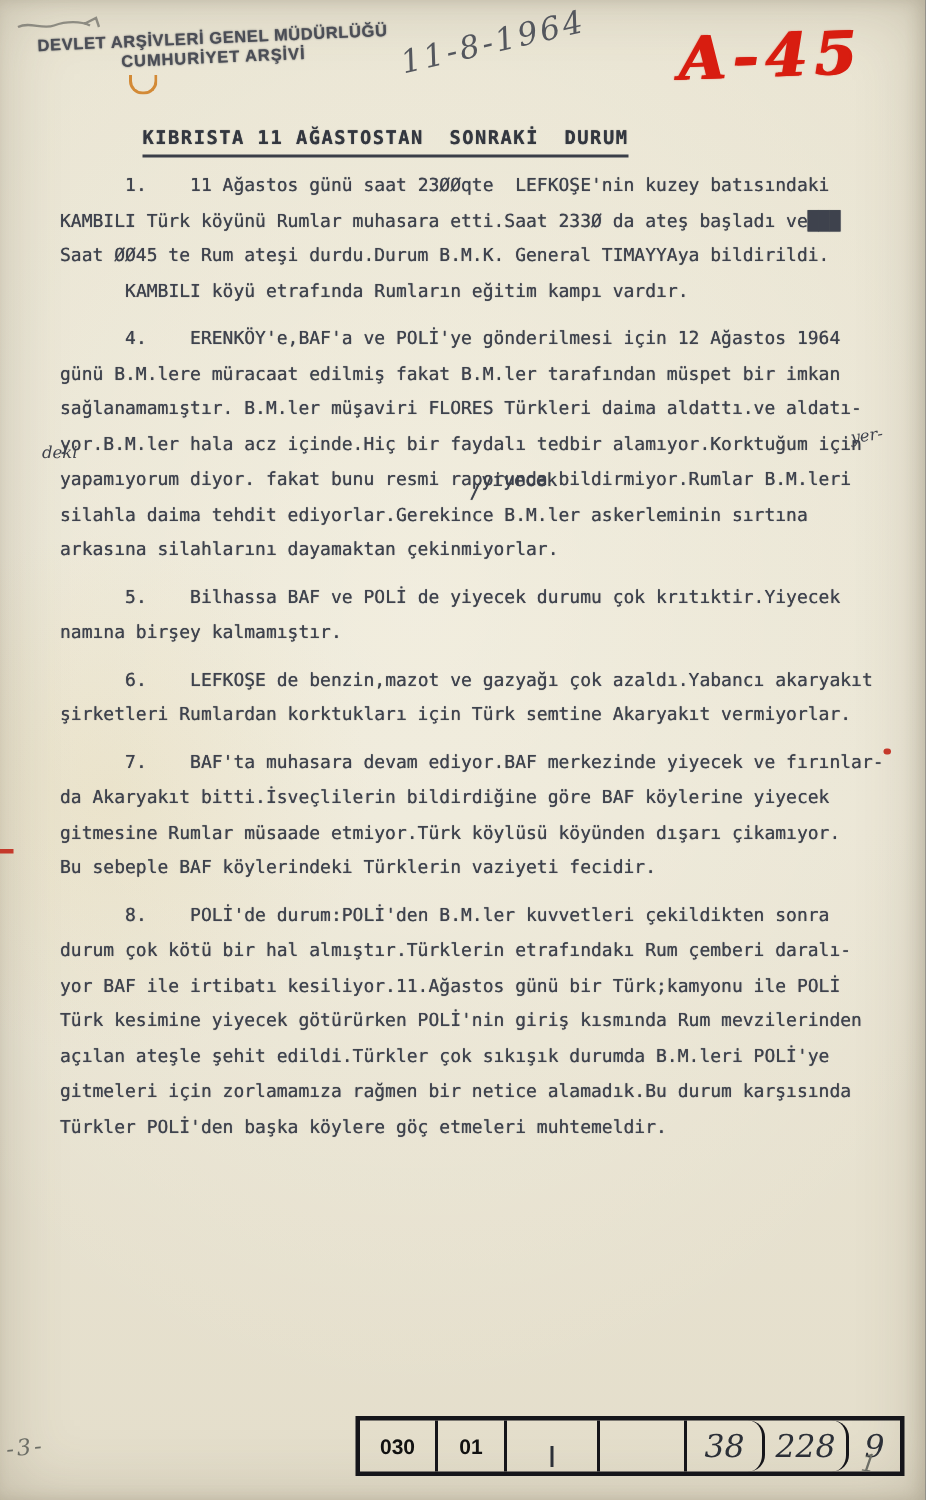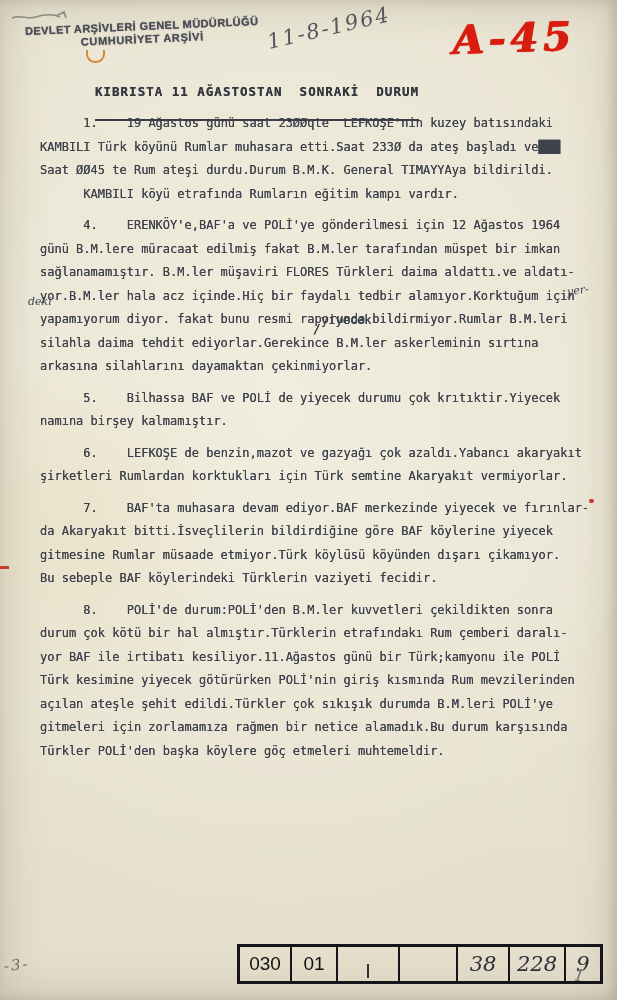--- a/index.html
+++ b/index.html
@@ -22,7 +22,7 @@
   #title{
     position:absolute; left:95px; top:84px;
     font-size:12.5px; font-weight:bold; letter-spacing:1px;
-    color:#33373f; border-bottom:2px solid #3a3e48; padding-bottom:20px;
+    color:#33373f; border-bottom:2px solid #3a3e48; padding-bottom:4px;
     text-shadow:0 0 0.6px rgba(40,44,55,.9);
     white-space:pre;
   }

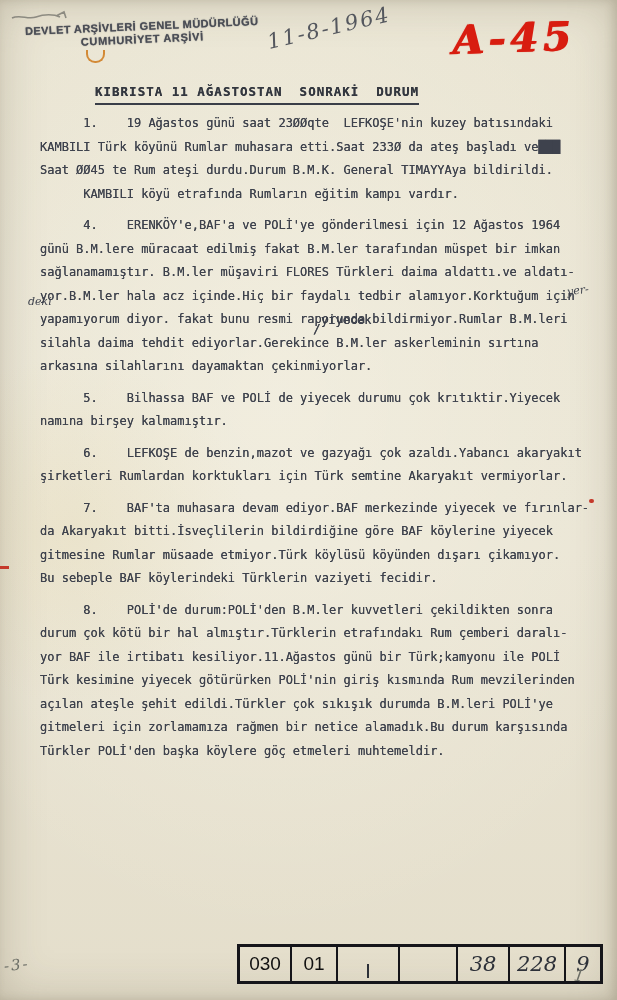--- a/index.html
+++ b/index.html
@@ -102,7 +102,7 @@
   <div id="title">KIBRISTA 11 AĞASTOSTAN  SONRAKİ  DURUM</div>
 
   <div id="body-text">
-    <div class="type para">      1.    19 Ağastos günü saat 23ØØqte  LEFKOŞE'nin kuzey batısındaki
+    <div class="type para">      1.    11 Ağastos günü saat 23ØØqte  LEFKOŞE'nin kuzey batısındaki
 KAMBILI Türk köyünü Rumlar muhasara etti.Saat 233Ø da ateş başladı ve███
 Saat ØØ45 te Rum ateşi durdu.Durum B.M.K. General TIMAYYAya bildirildi.
       KAMBILI köyü etrafında Rumların eğitim kampı vardır.</div>

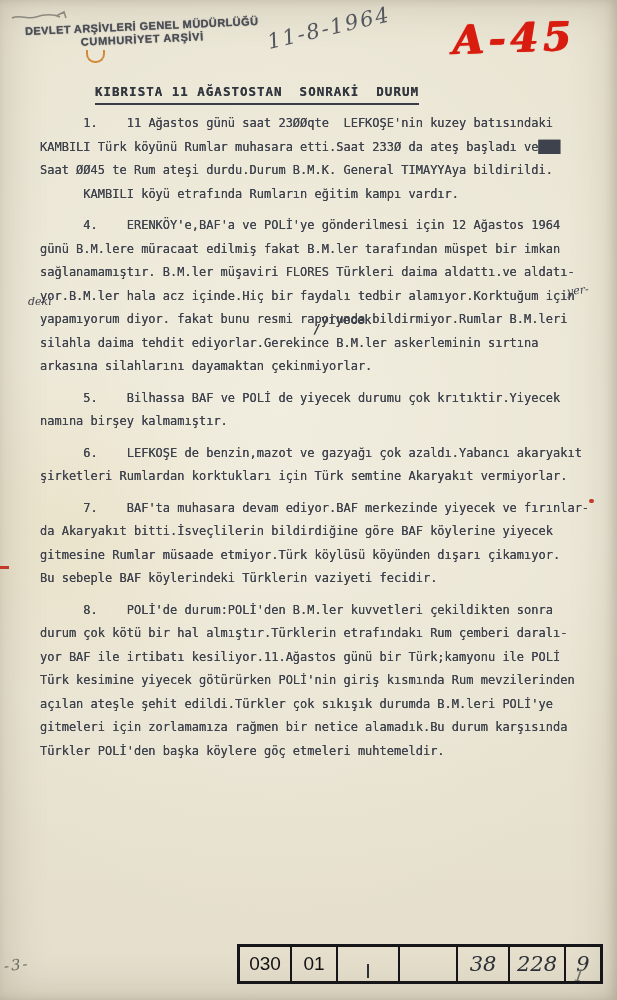--- a/index.html
+++ b/index.html
@@ -64,7 +64,7 @@
     display:flex; align-items:center; justify-content:center;
   }
   #footer-box .cell:last-child{border-right:none;}
-  .cell.printed{font-family:"Liberation Sans", sans-serif; font-weight:normal; font-size:19px; color:#111;}
+  .cell.printed{font-family:"Liberation Sans", sans-serif; font-weight:bold; font-size:14px; color:#111;}
   .cell.handnum{font-size:21px; color:#2c3038; font-family:"DejaVu Serif", cursive; font-style:italic;}
   .cell .tick{width:2px; height:14px; background:#2c3038; align-self:flex-end; margin-bottom:3px;}
   #page-num-left{position:absolute; left:4px; top:956px; font-size:15px; color:#6c6e66; transform:rotate(-6deg); letter-spacing:2px;}

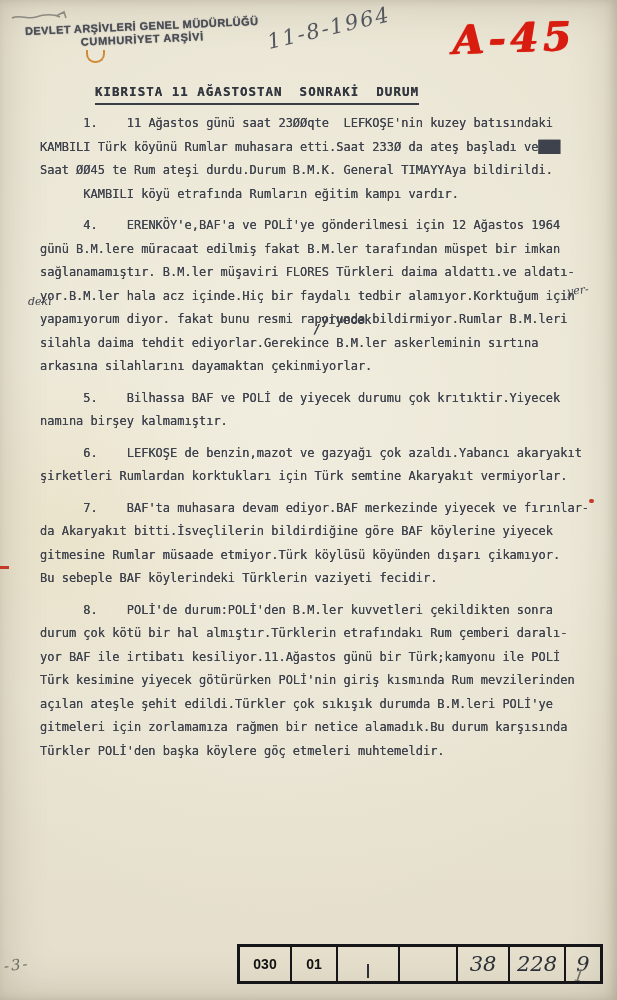--- a/index.html
+++ b/index.html
@@ -65,7 +65,7 @@
   }
   #footer-box .cell:last-child{border-right:none;}
   .cell.printed{font-family:"Liberation Sans", sans-serif; font-weight:bold; font-size:14px; color:#111;}
-  .cell.handnum{font-size:21px; color:#2c3038; font-family:"DejaVu Serif", cursive; font-style:italic;}
+  .cell.handnum{font-size:21px; color:#2c3038; font-family:"DejaVu Serif", cursive; font-style:italic;border-radius:11px;}
   .cell .tick{width:2px; height:14px; background:#2c3038; align-self:flex-end; margin-bottom:3px;}
   #page-num-left{position:absolute; left:4px; top:956px; font-size:15px; color:#6c6e66; transform:rotate(-6deg); letter-spacing:2px;}
   #page-num-right{position:absolute; left:574px; top:966px; font-size:16px; color:#6c6e66; transform:rotate(8deg);}

